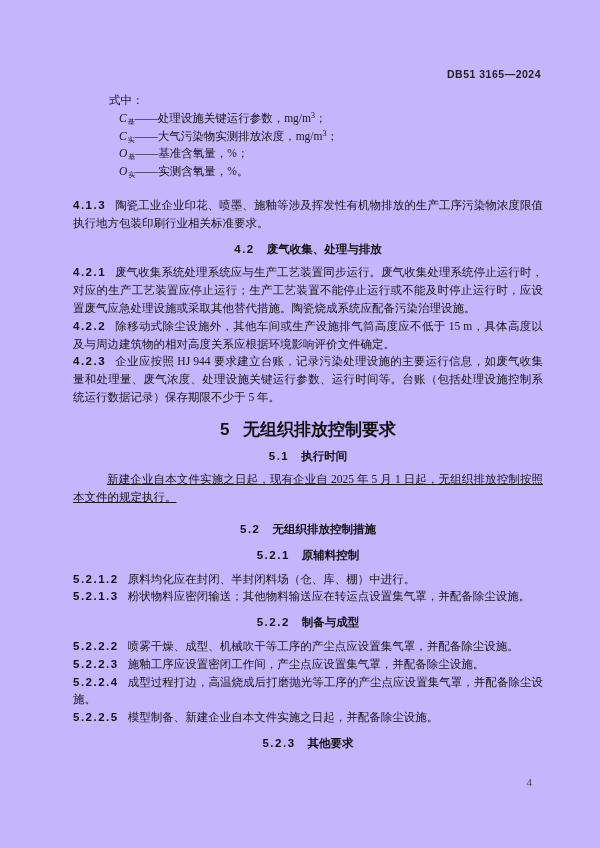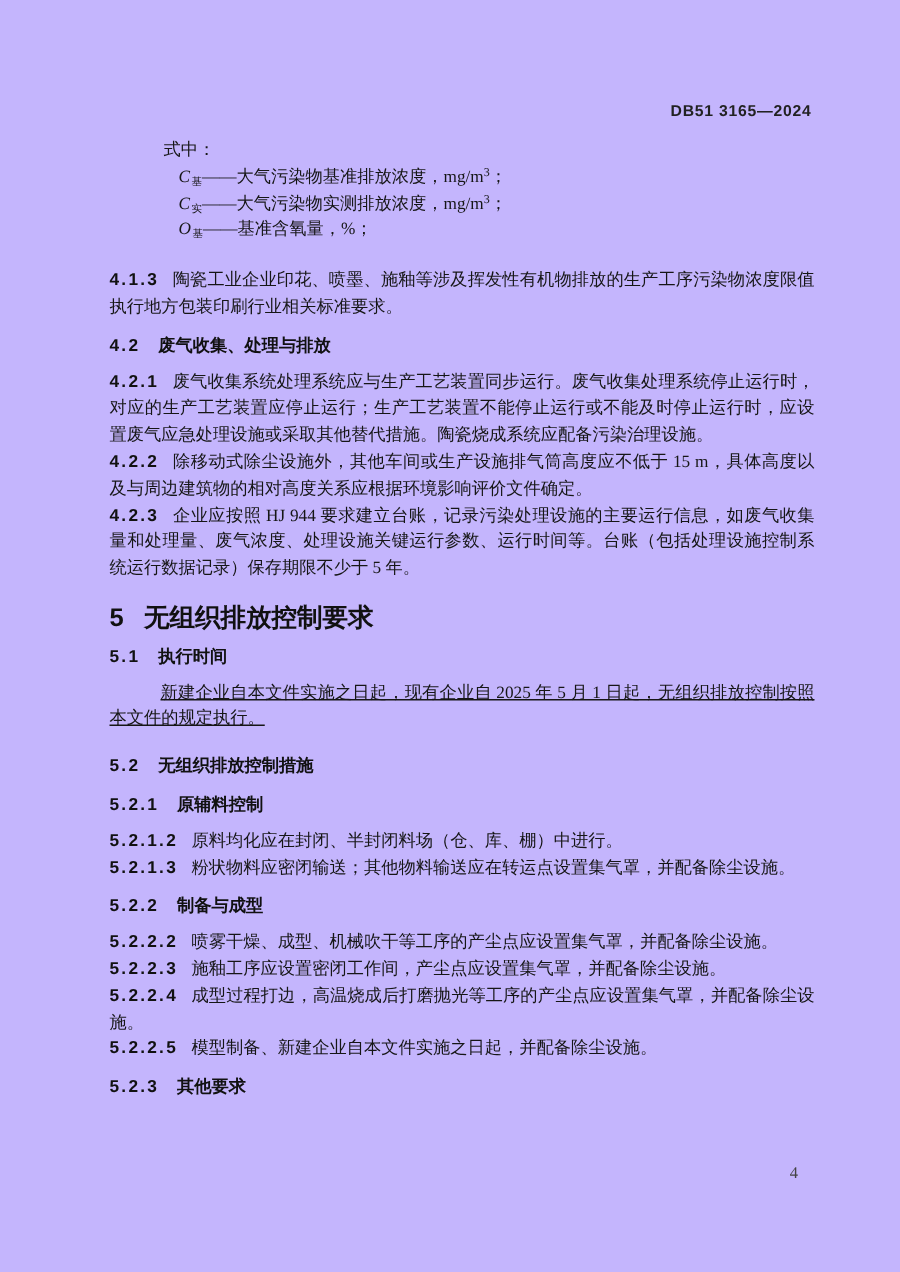--- a/index.html
+++ b/index.html
@@ -65,7 +65,7 @@
 
     <div class="fk-intro">式中：</div>
 
-    <div class="keyline"><i class="sym">C</i><sub class="sub">基</sub><span>——大气污染物基准排放浓度，mg/m</span><sup class="sup">3</sup><span>；</span></div>
+    <div class="keyline"><i class="sym">C</i><sub class="sub">基</sub><span>——处理设施关键运行参数，mg/m</span><sup class="sup">3</sup><span>；</span></div>
 
     <div class="keyline"><i class="sym">C</i><sub class="sub">实</sub><span>——大气污染物实测排放浓度，mg/m</span><sup class="sup">3</sup><span>；</span></div>
 

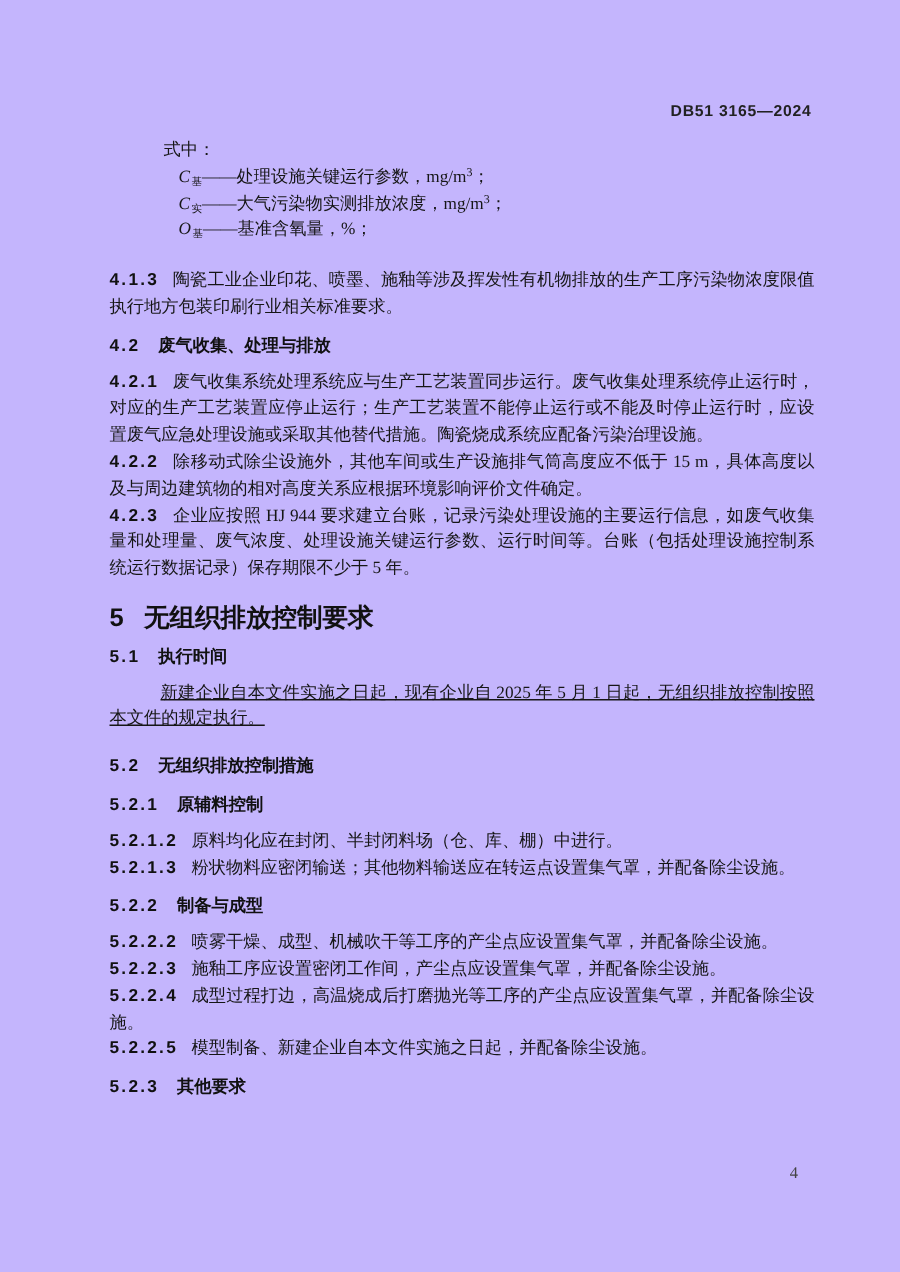--- a/index.html
+++ b/index.html
@@ -71,6 +71,7 @@
 
     <div class="keyline"><i class="sym">O</i><sub class="sub">基</sub><span>——基准含氧量，%；</span></div>
 
+    <div class="keyline"><i class="sym">O</i><sub class="sub">实</sub><span>——实测含氧量，%。</span></div>
 
     <p class="clause first"><b class="num">4.1.3</b><span>陶瓷工业企业印花、喷墨、施釉等涉及挥发性有机物排放的生产工序污染物浓度限值执行地方包装印刷行业相关标准要求。</span></p>
 

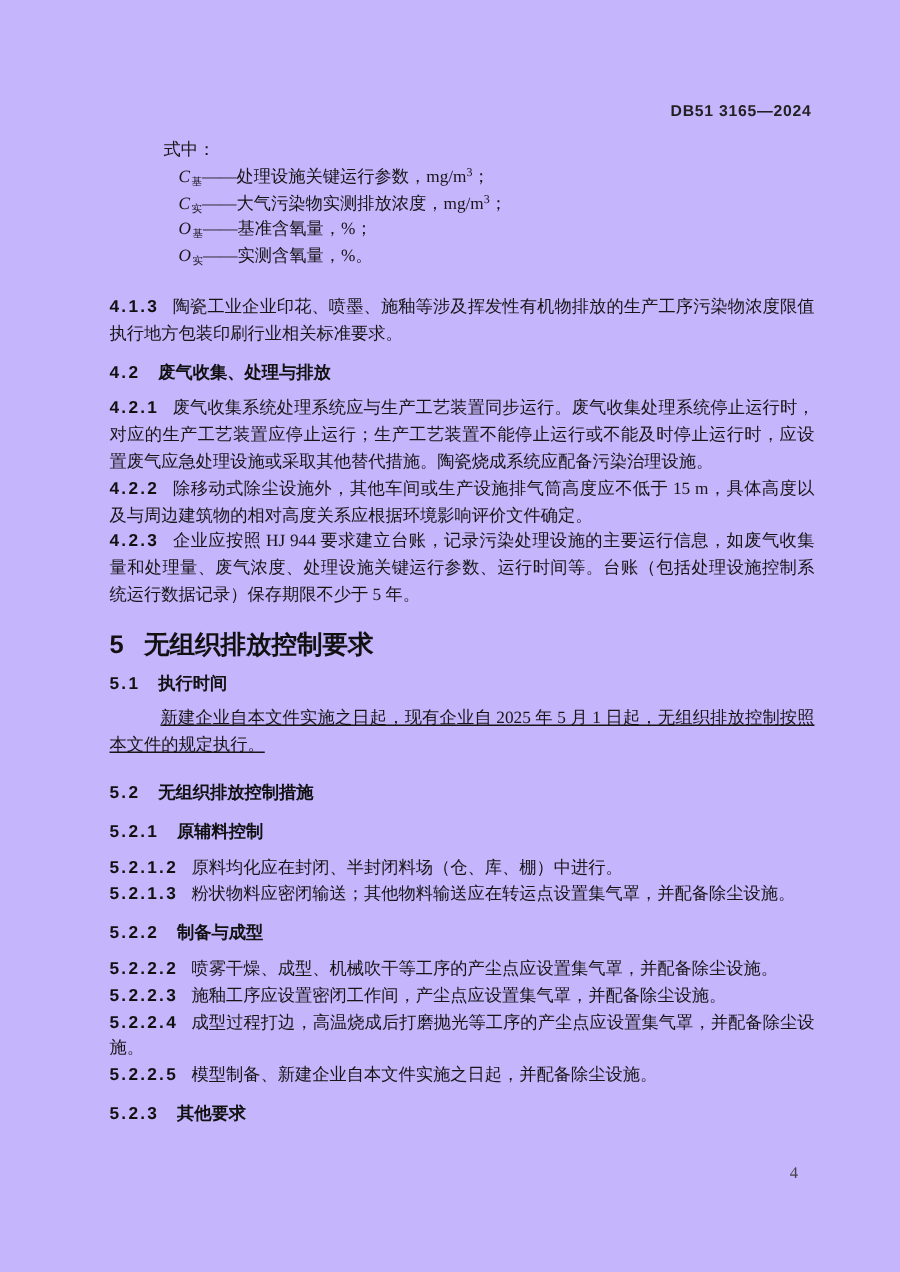--- a/index.html
+++ b/index.html
@@ -41,7 +41,7 @@
   
   .h1,.h2{
     font-family:"Liberation Sans","DejaVu Sans",sans-serif;
-    font-weight:bold;color:#111;text-align:left;
+    font-weight:bold;color:#111;text-align:center;
   }
   .h2{font-size:11.5px;margin:8px 0 6px 0;}
   .h1{font-size:17px;margin:14px 0 9px 0;}

